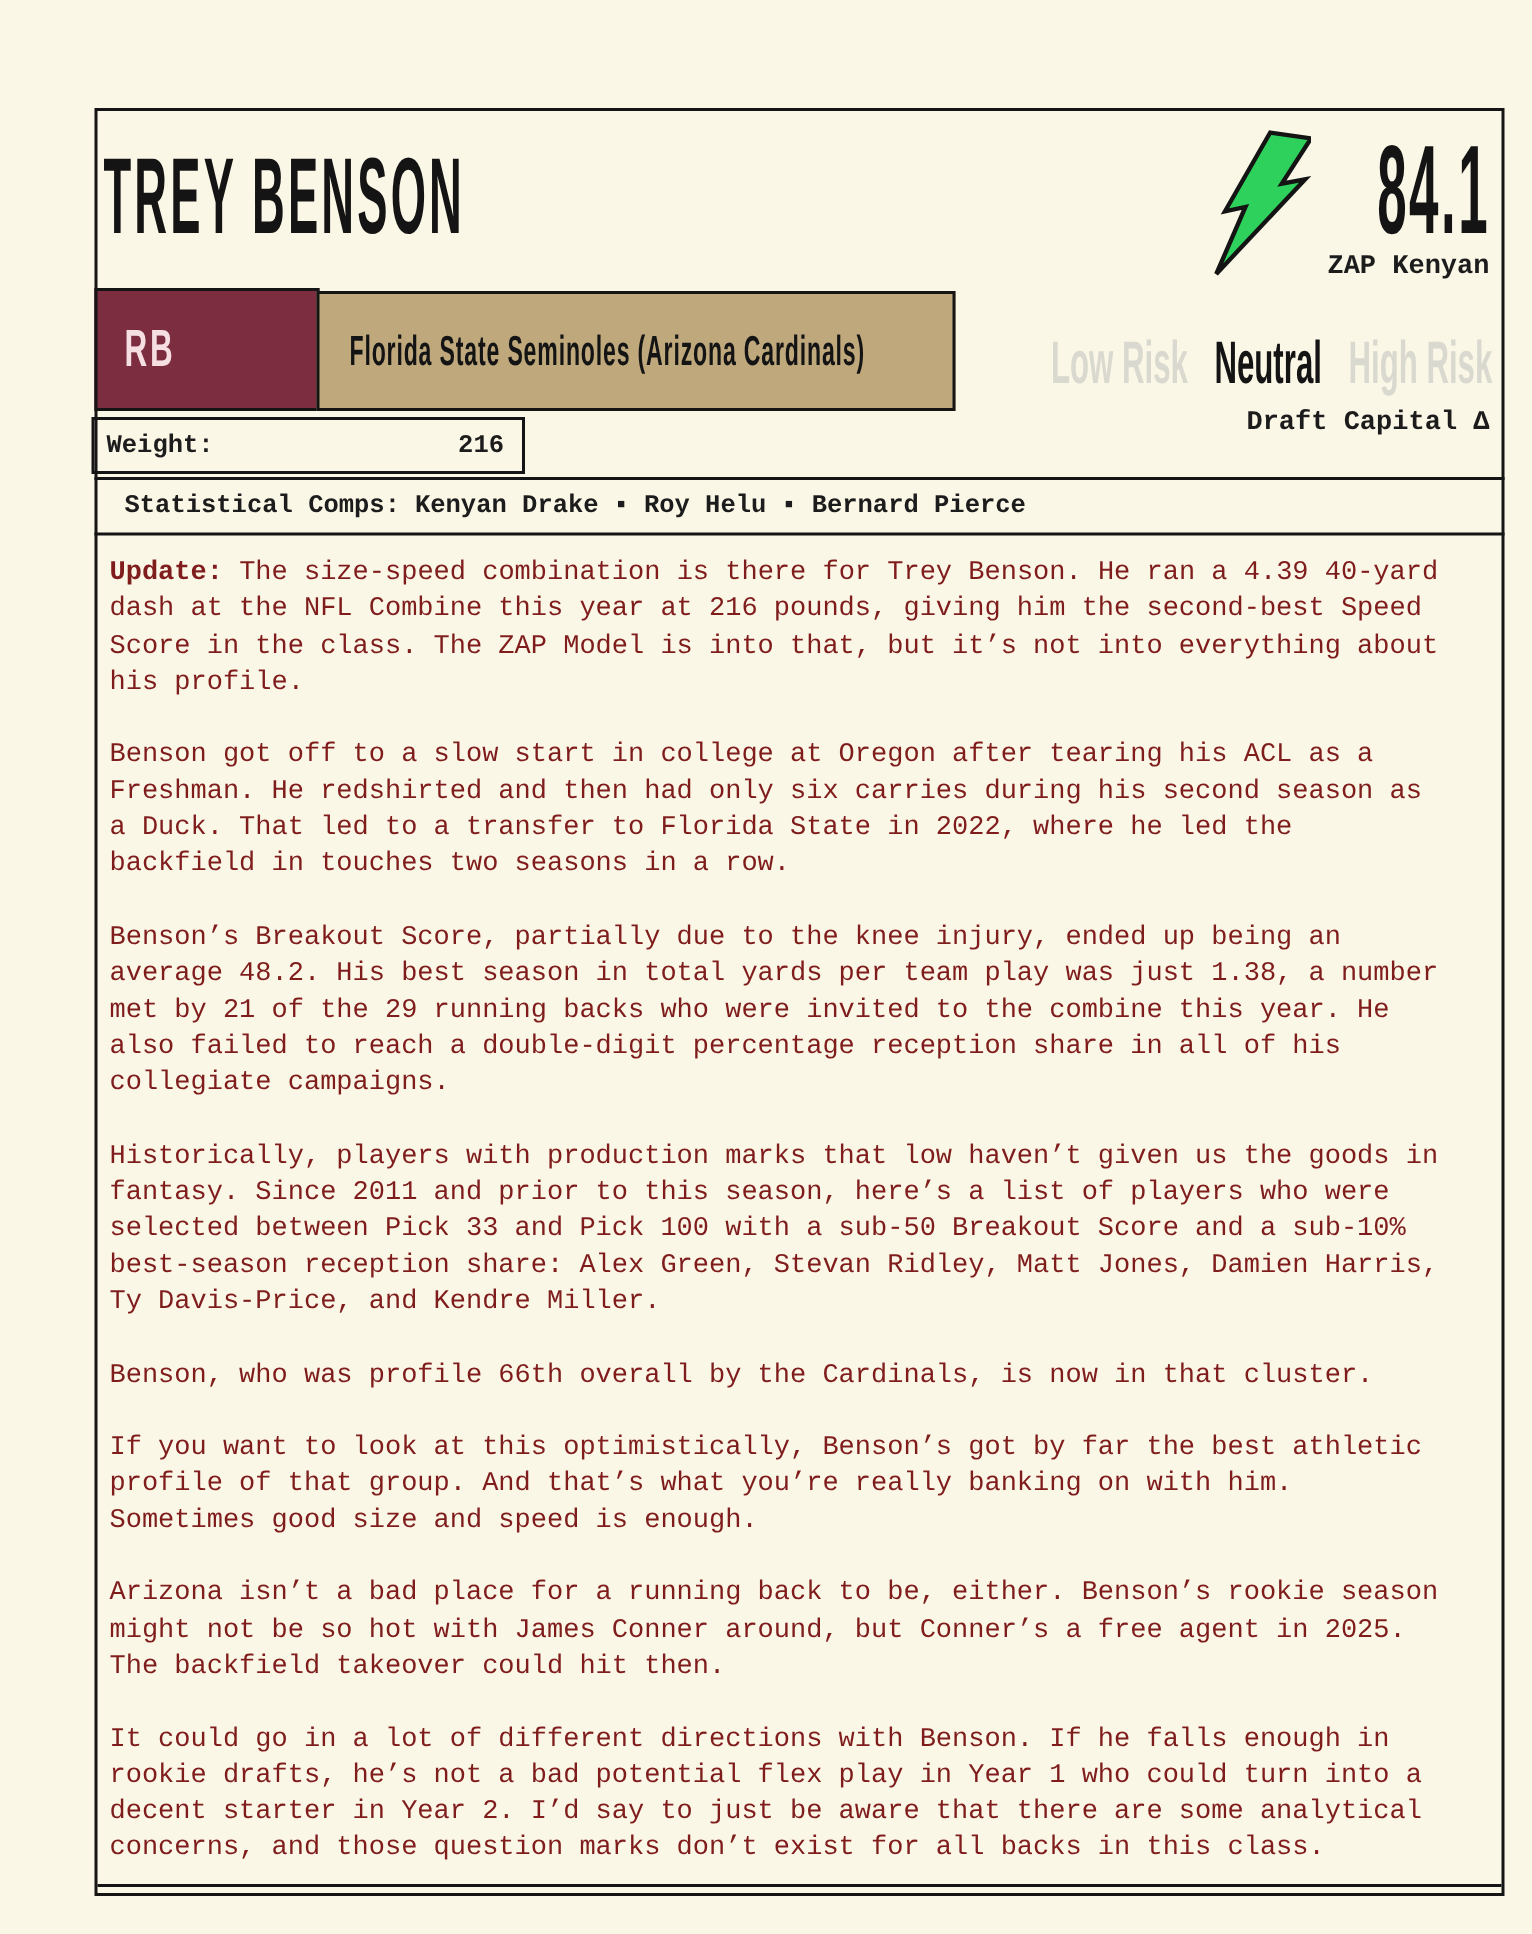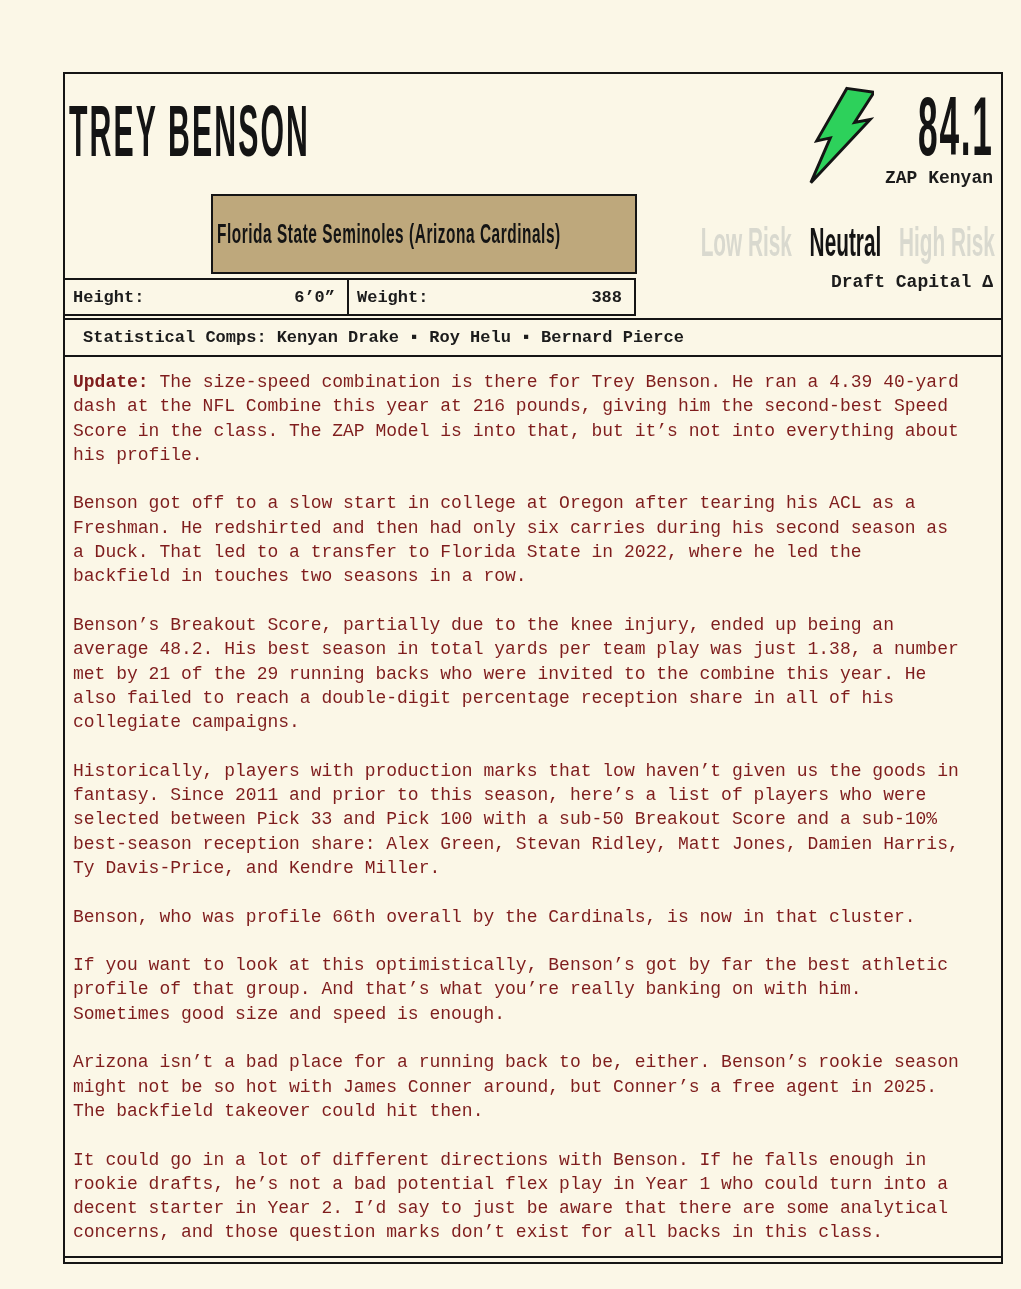--- a/index.html
+++ b/index.html
@@ -111,6 +111,9 @@
   <div class="zap-score cond">84.1</div>
   <div class="zap-label">ZAP Kenyan</div>
 
+  <div class="pos-badge">
+    <span class="cond">RB</span>
+  </div>
   <div class="team-bar">
     <span class="cond">Florida State Seminoles (Arizona Cardinals)</span>
   </div>

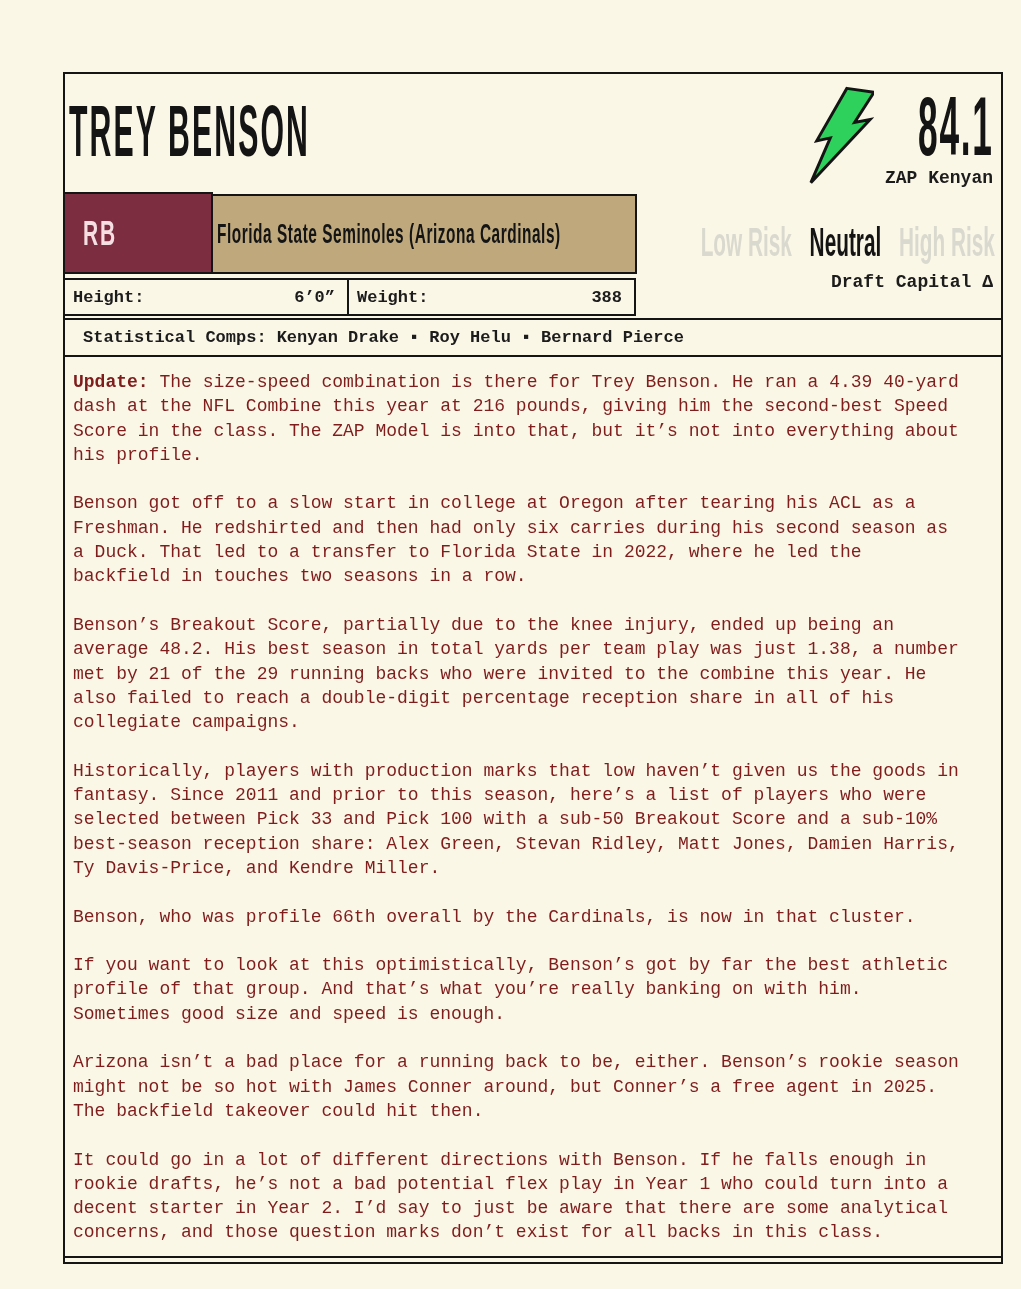--- a/index.html
+++ b/index.html
@@ -51,7 +51,7 @@
     position:absolute; left:146px; top:120px;
     width:426px; height:80px;
     background:#bea87c; border:2px solid #151515;
-    display:flex; align-items:center; padding-left:4px;
+    display:flex; align-items:center; padding-left:20px;
   }
   .team-bar span {
     font-size:28px; letter-spacing:1px; color:#141414;

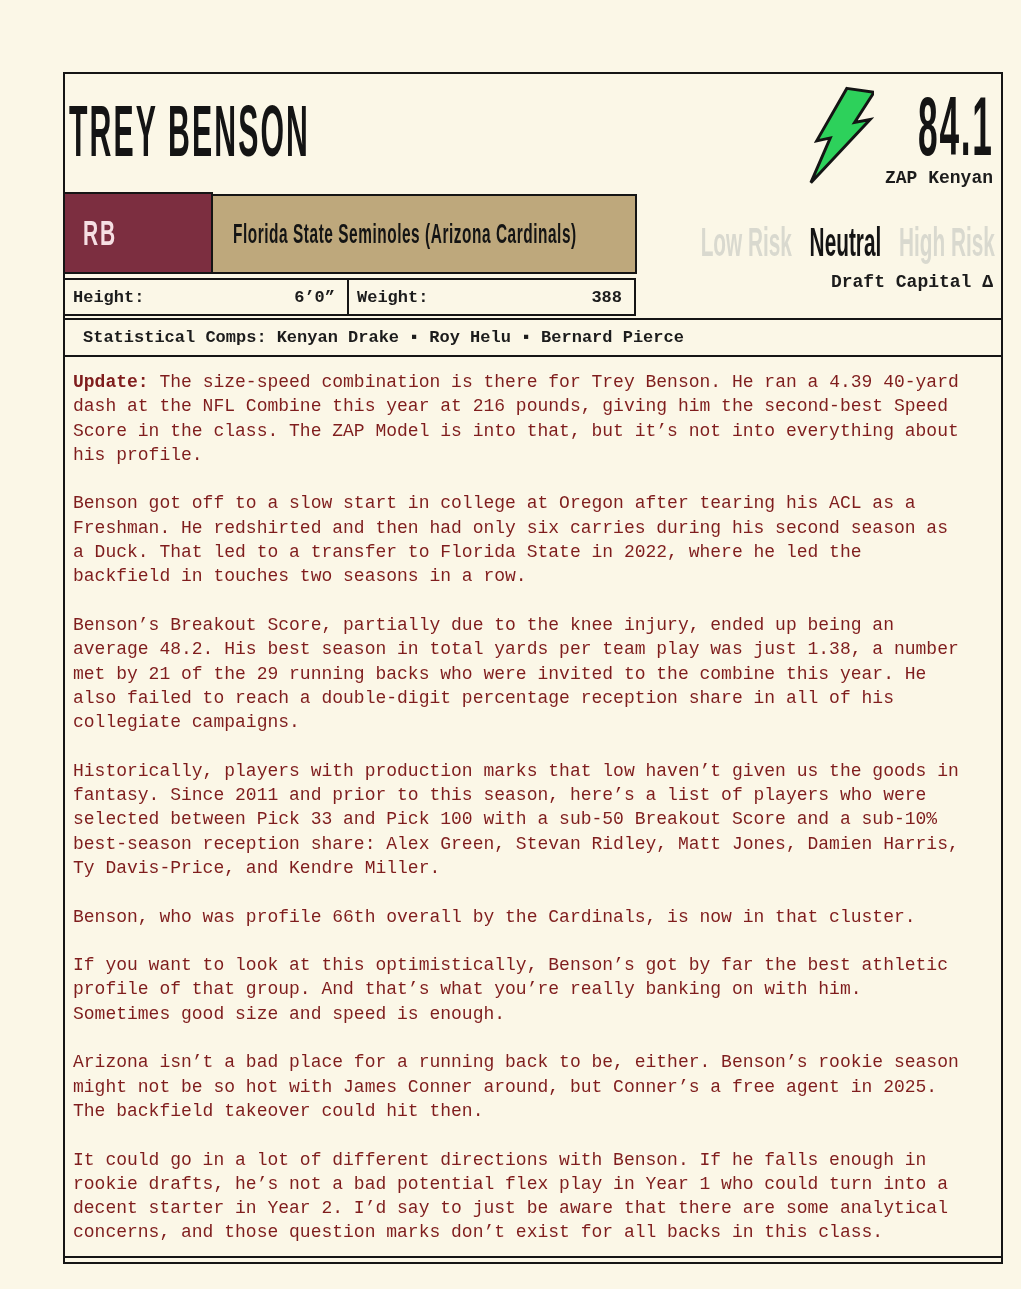--- a/index.html
+++ b/index.html
@@ -126,10 +126,6 @@
   <div class="draft-capital">Draft Capital Δ</div>
 
   <div class="stats-row">
-    <div class="stat-cell height">
-      <span>Height:</span>
-      <span>6’0”</span>
-    </div>
     <div class="stat-cell weight">
       <span>Weight:</span>
       <span>388</span>

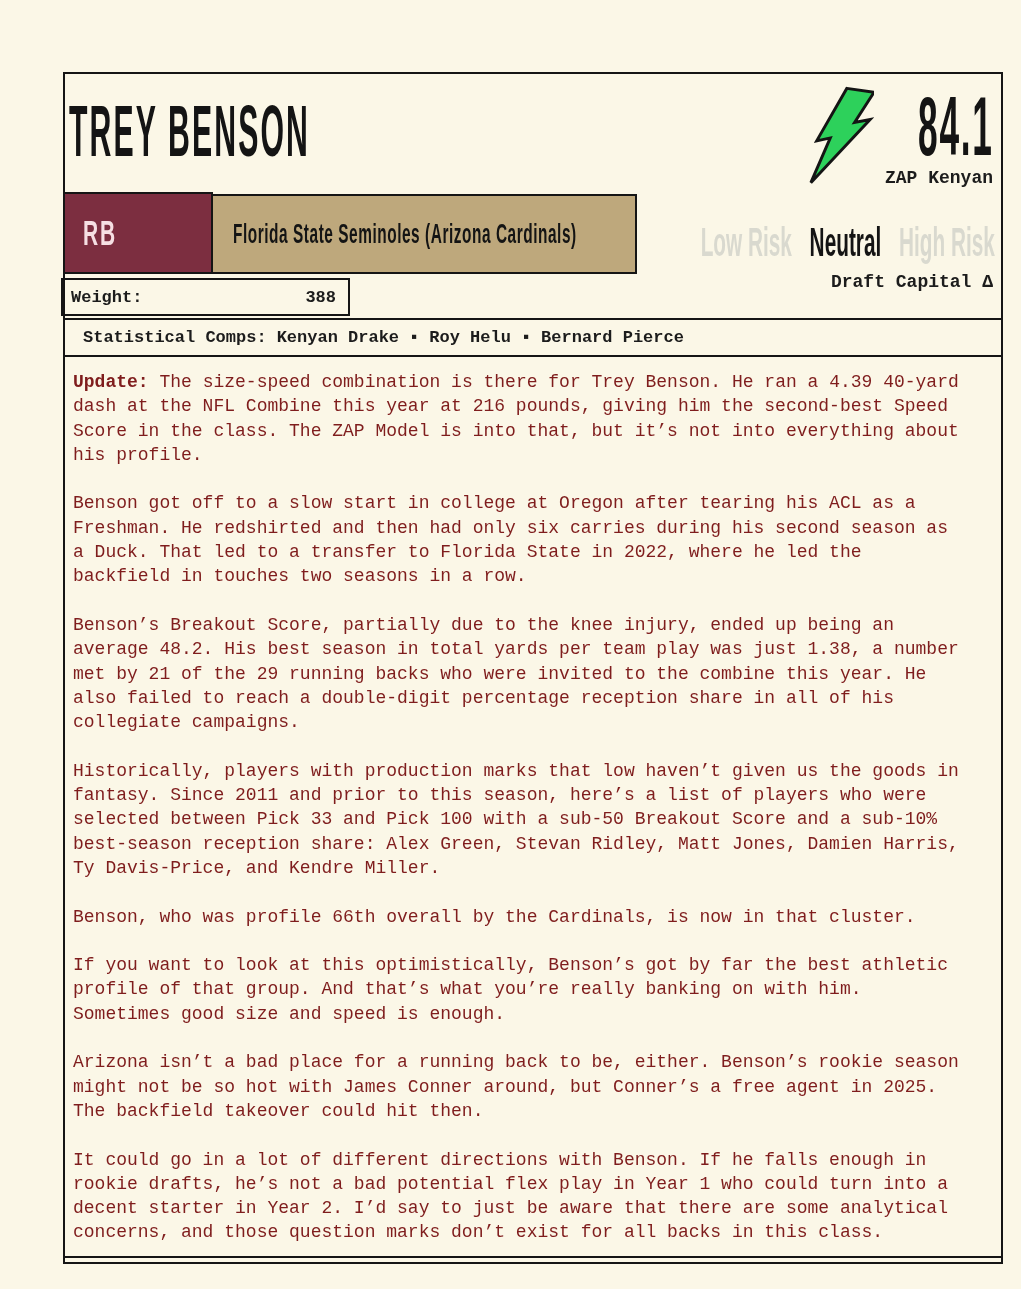--- a/index.html
+++ b/index.html
@@ -128,7 +128,7 @@
   <div class="stats-row">
     <div class="stat-cell weight">
       <span>Weight:</span>
-      <span>388</span>
+      <span>216</span>
     </div>
   </div>
 

